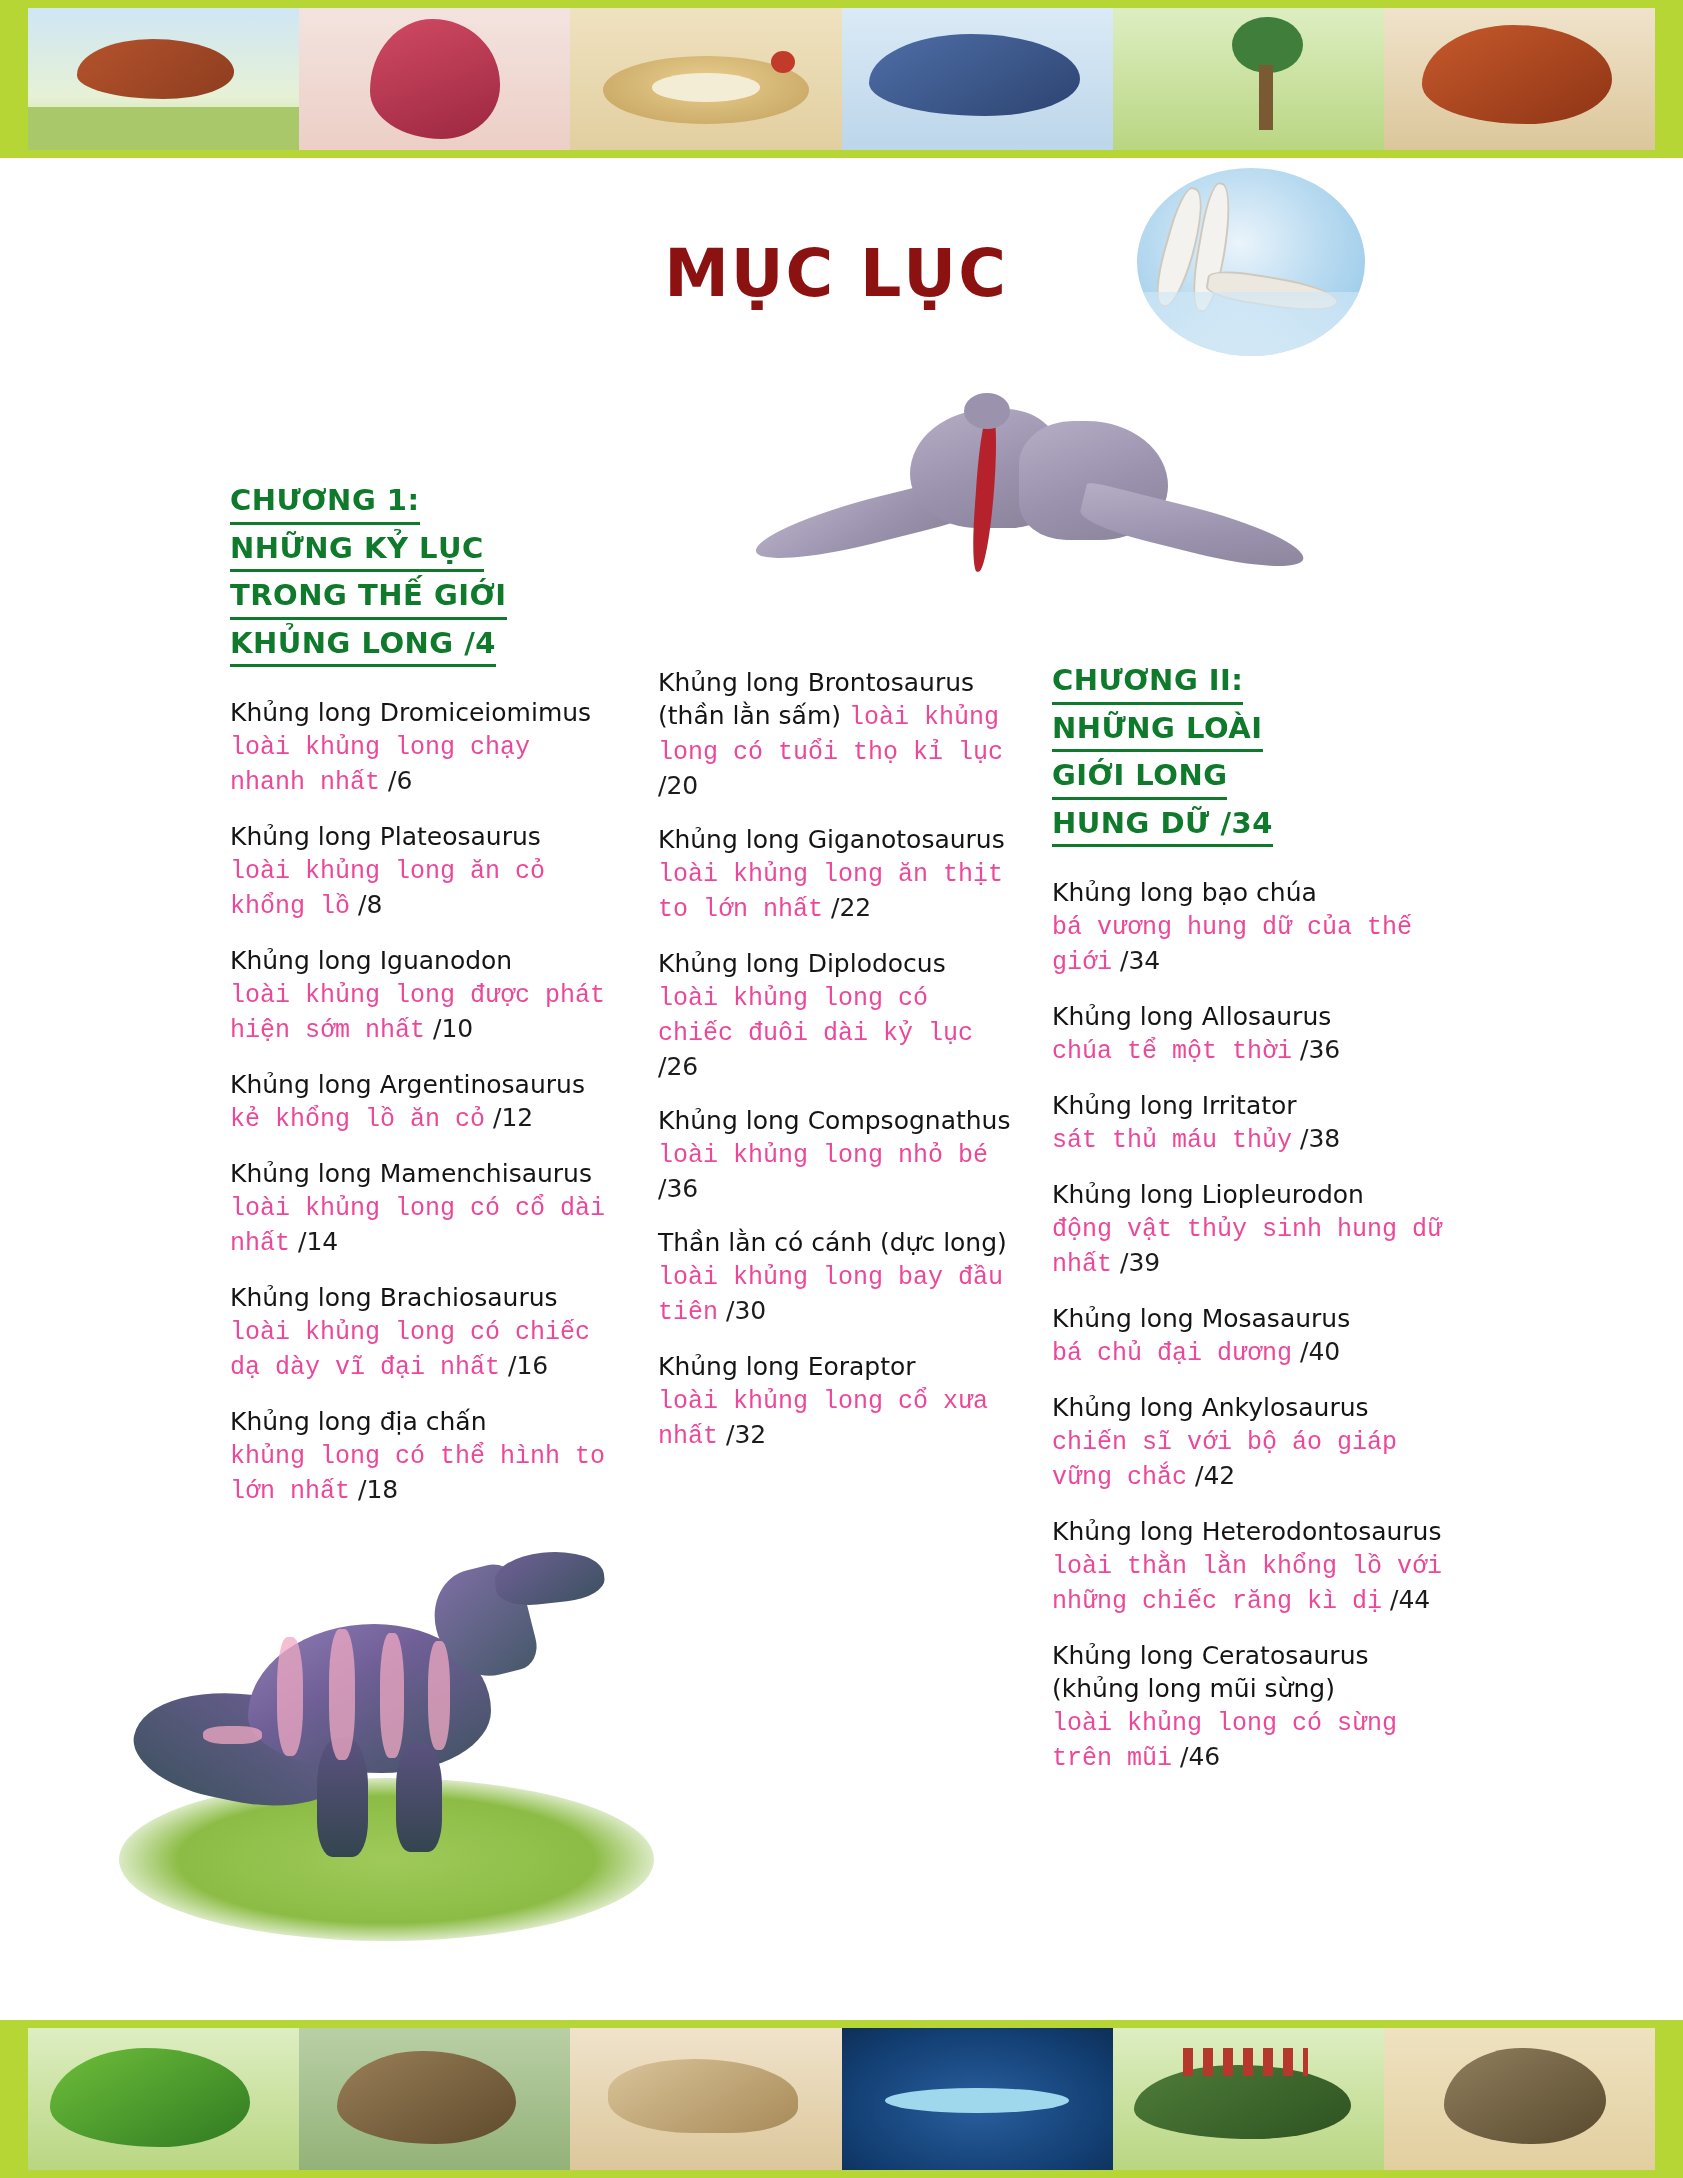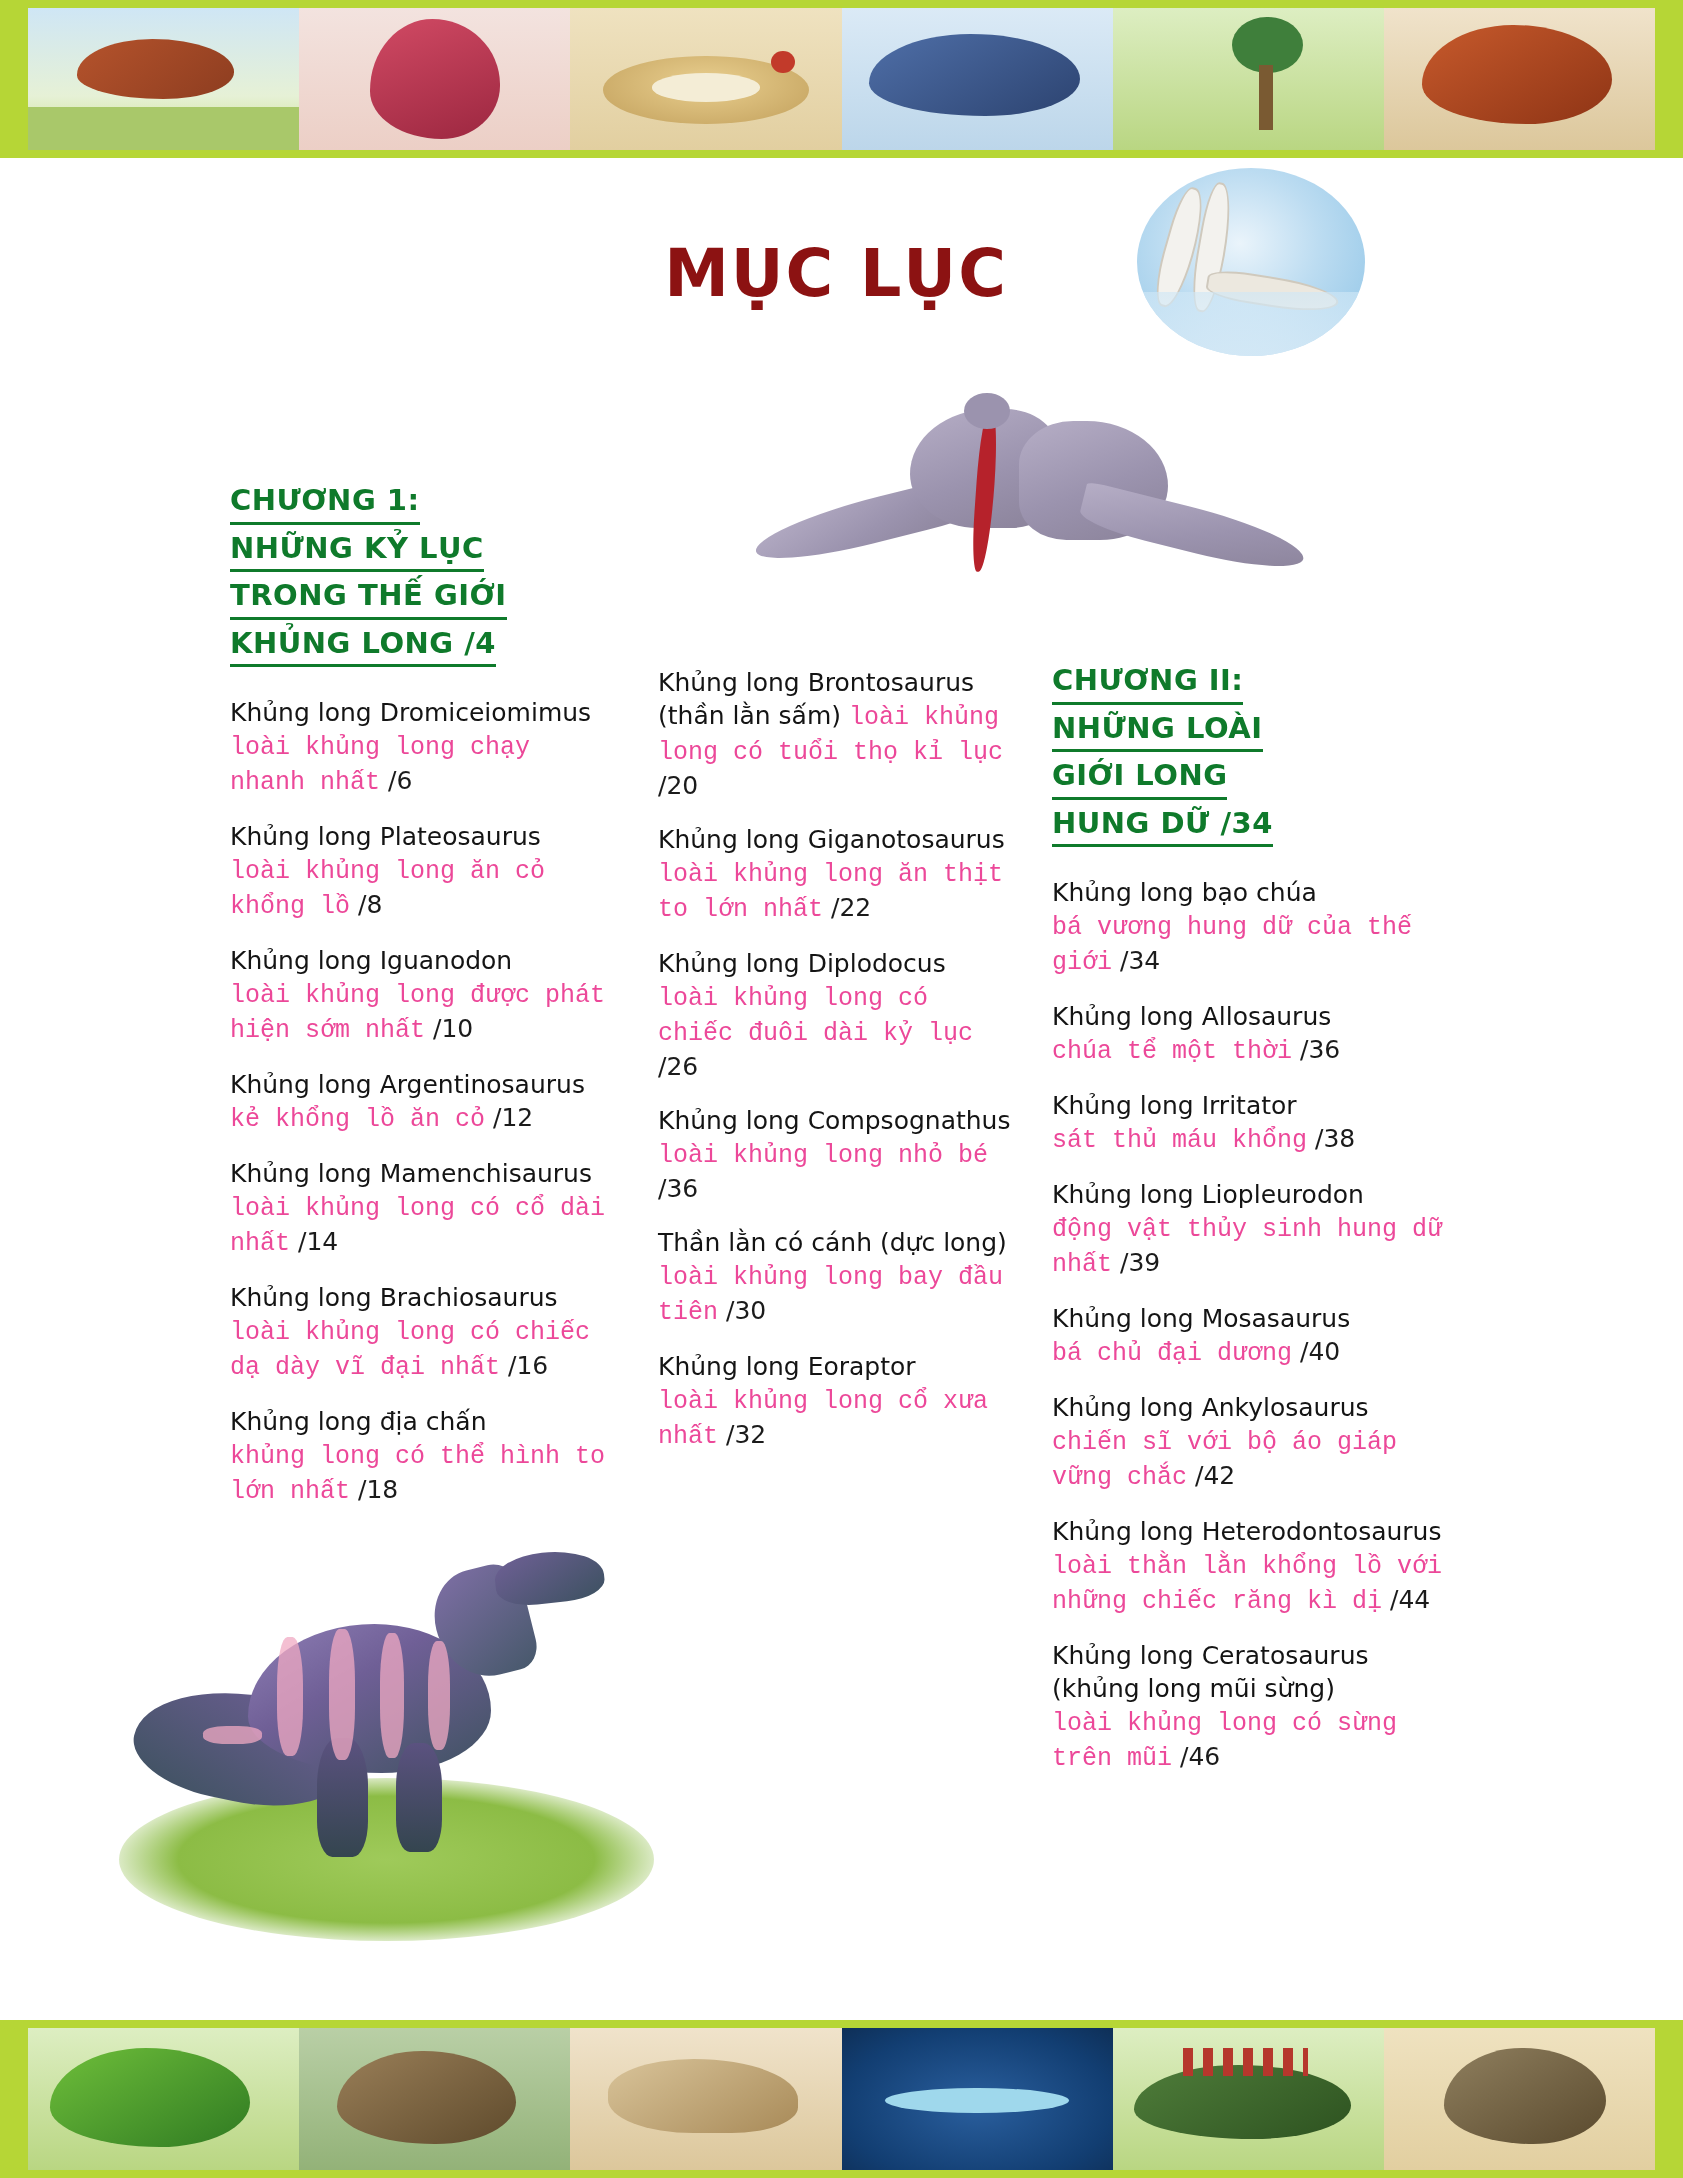--- a/index.html
+++ b/index.html
@@ -385,7 +385,7 @@
       </div>
       <div class="entry">
         <span class="name">Khủng long Irritator</span><br>
-        <span class="desc">sát thủ máu khổng</span>
+        <span class="desc">sát thủ máu thủy</span>
         <span class="pg">/38</span>
       </div>
       <div class="entry">

